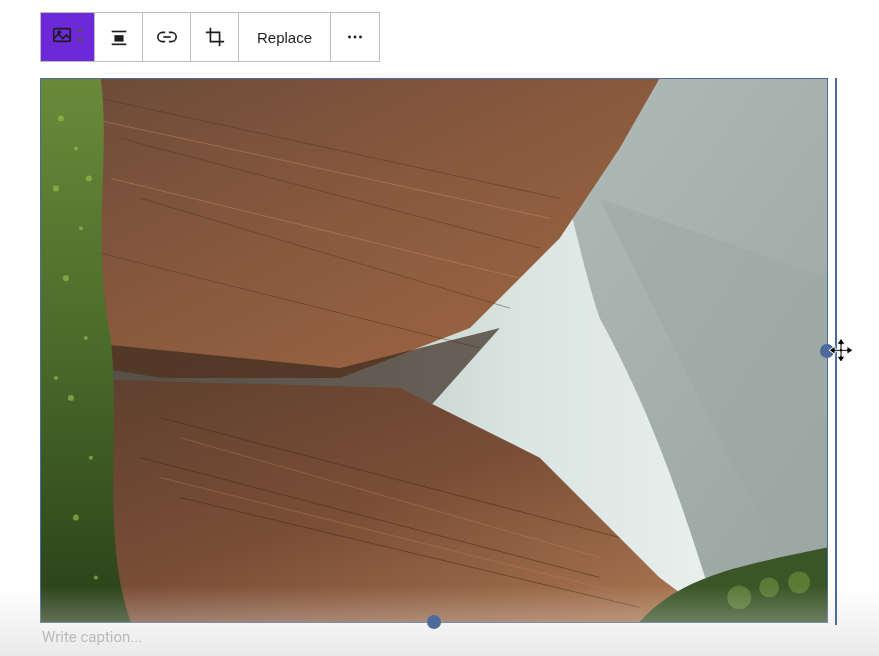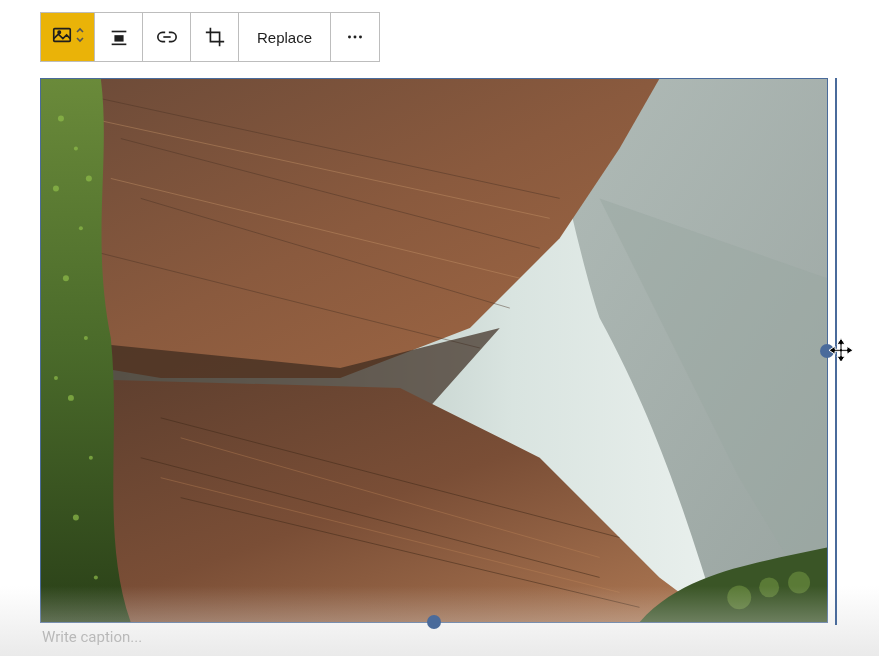--- a/index.html
+++ b/index.html
@@ -19,7 +19,7 @@
       display: inline-flex;
       border: 1px solid #bdbdbd;
       margin: 12px 0 0 40px;
-      background: #eab308;
+      background: #6d28d9;
     }
     .toolbar-btn {
       display: inline-flex;

